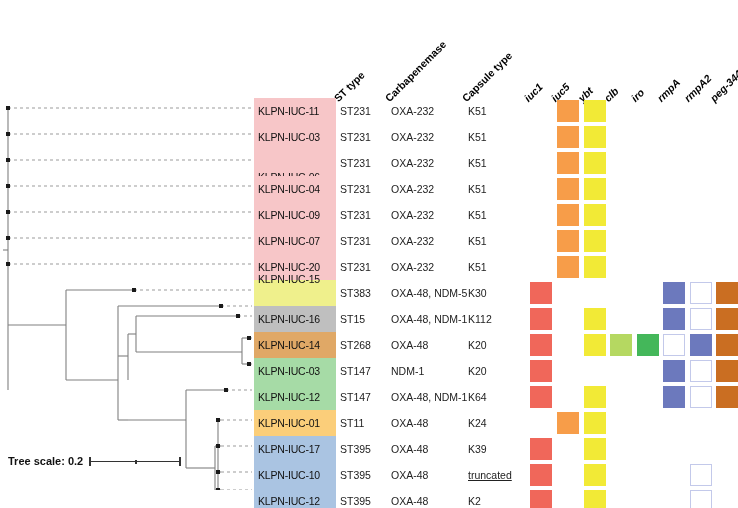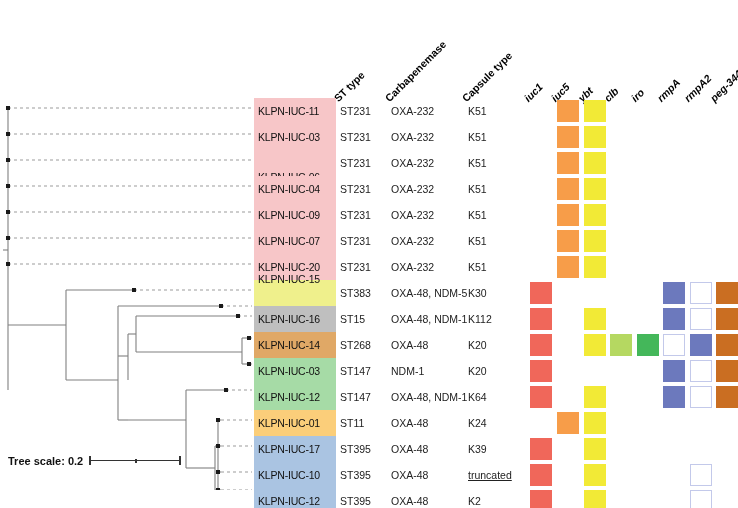--- a/index.html
+++ b/index.html
@@ -30,7 +30,7 @@
 
   
   #scale{position:absolute;left:8px;top:455px;font-size:11px;font-weight:bold;color:#111;
-         display:flex;gap:6px;}
+         display:flex;align-items:center;gap:6px;}
   .sbar{position:relative;width:92px;height:10px;}
   .sbar .ln{position:absolute;top:5px;left:0;width:92px;height:1.4px;background:#333;}
   .sbar .tk{position:absolute;top:1px;width:1.4px;height:9px;background:#333;}

